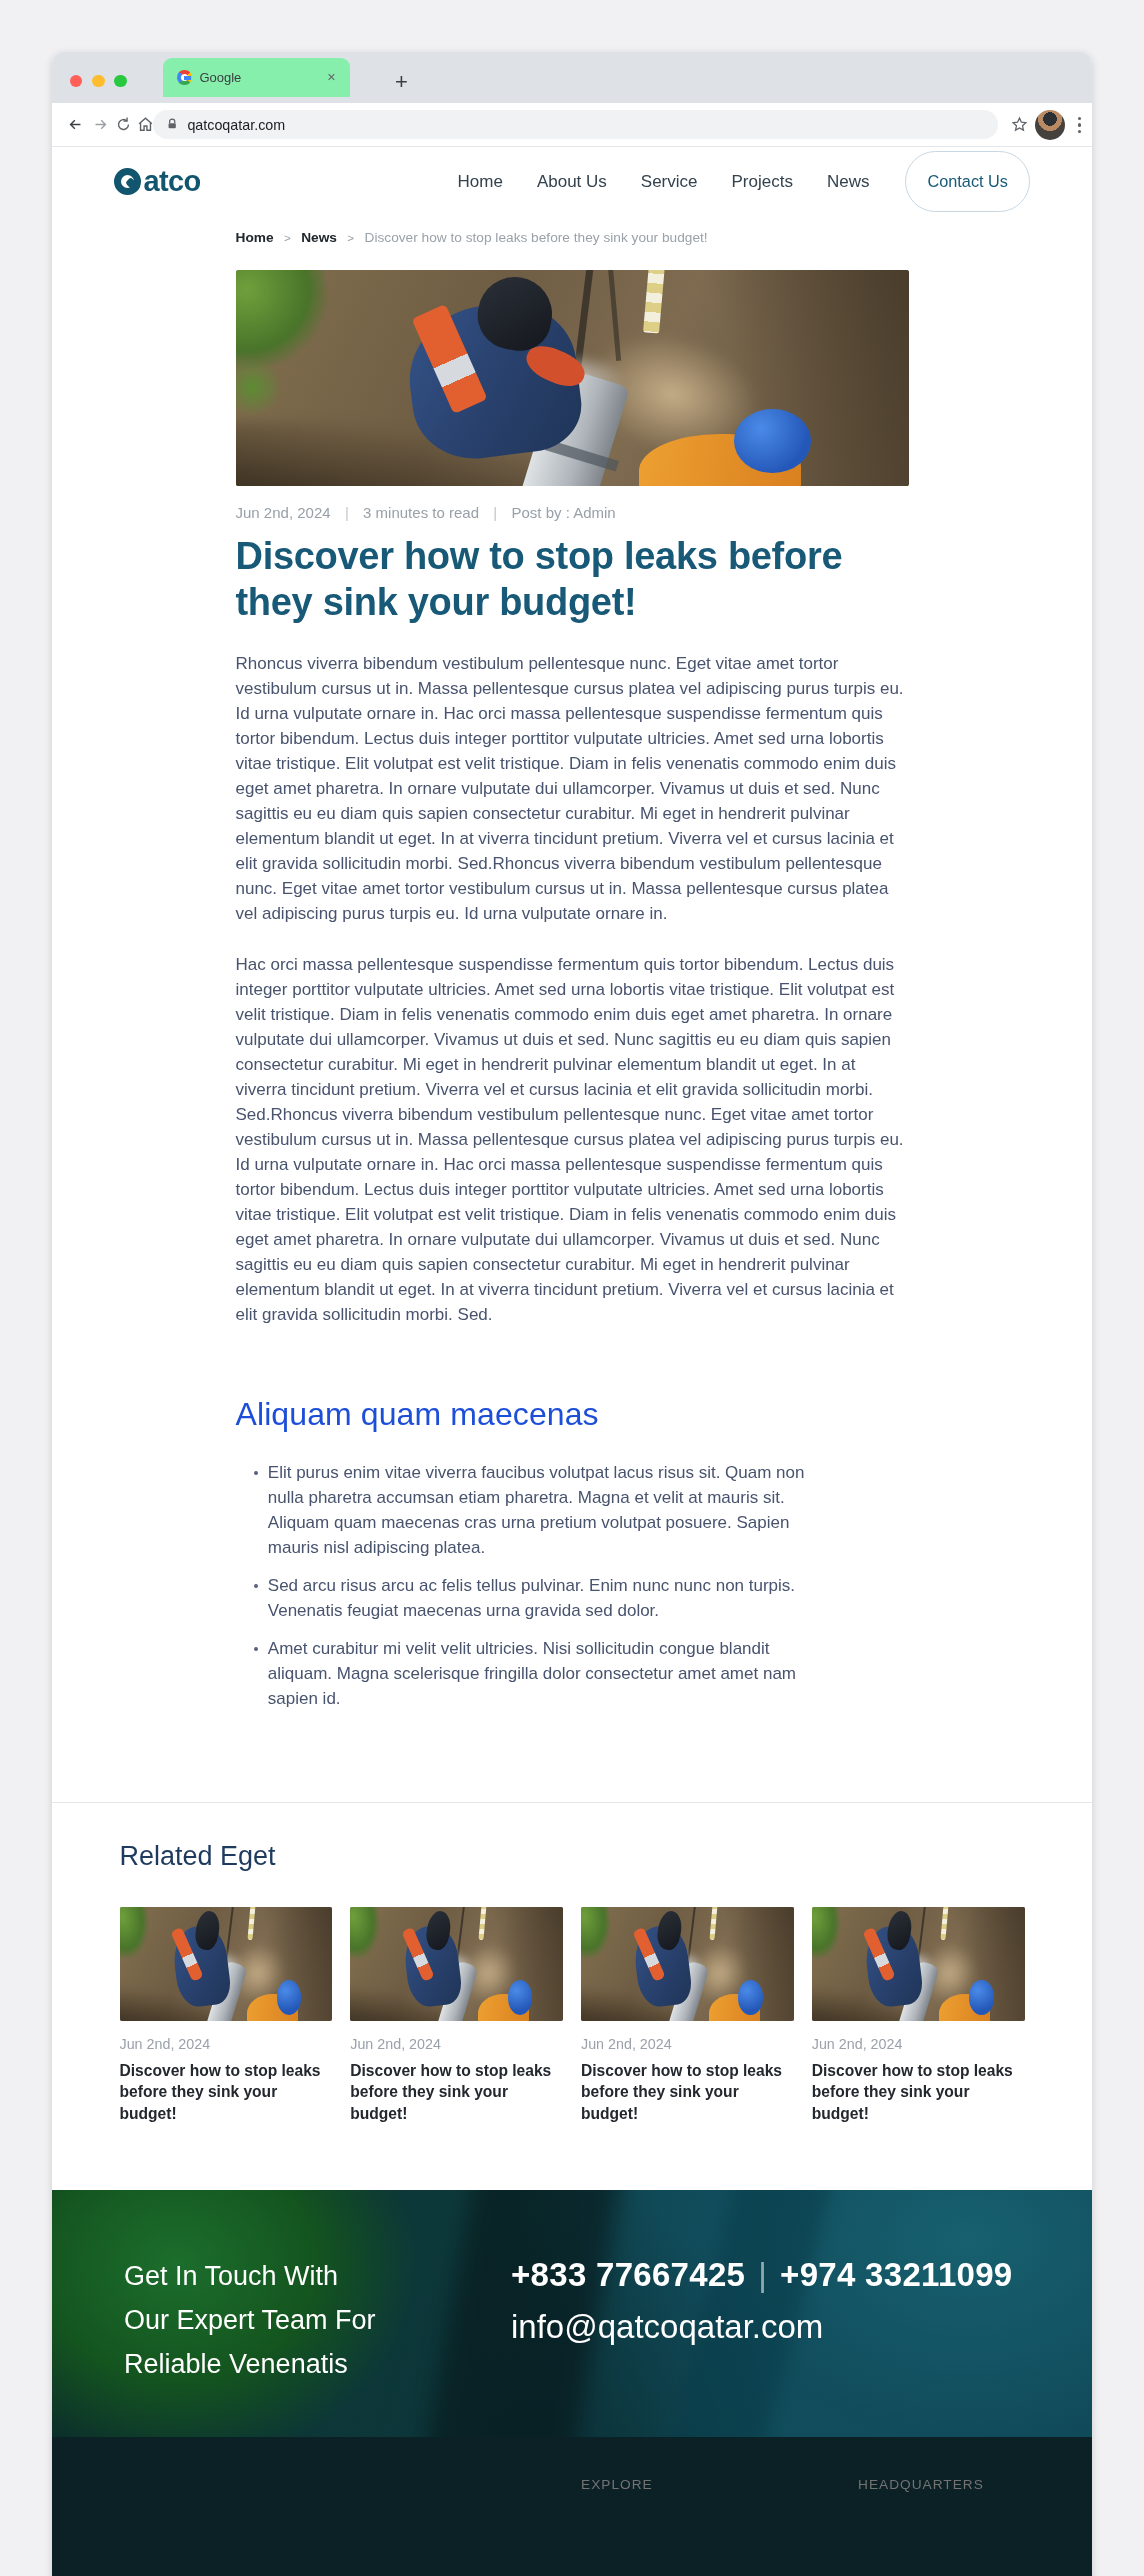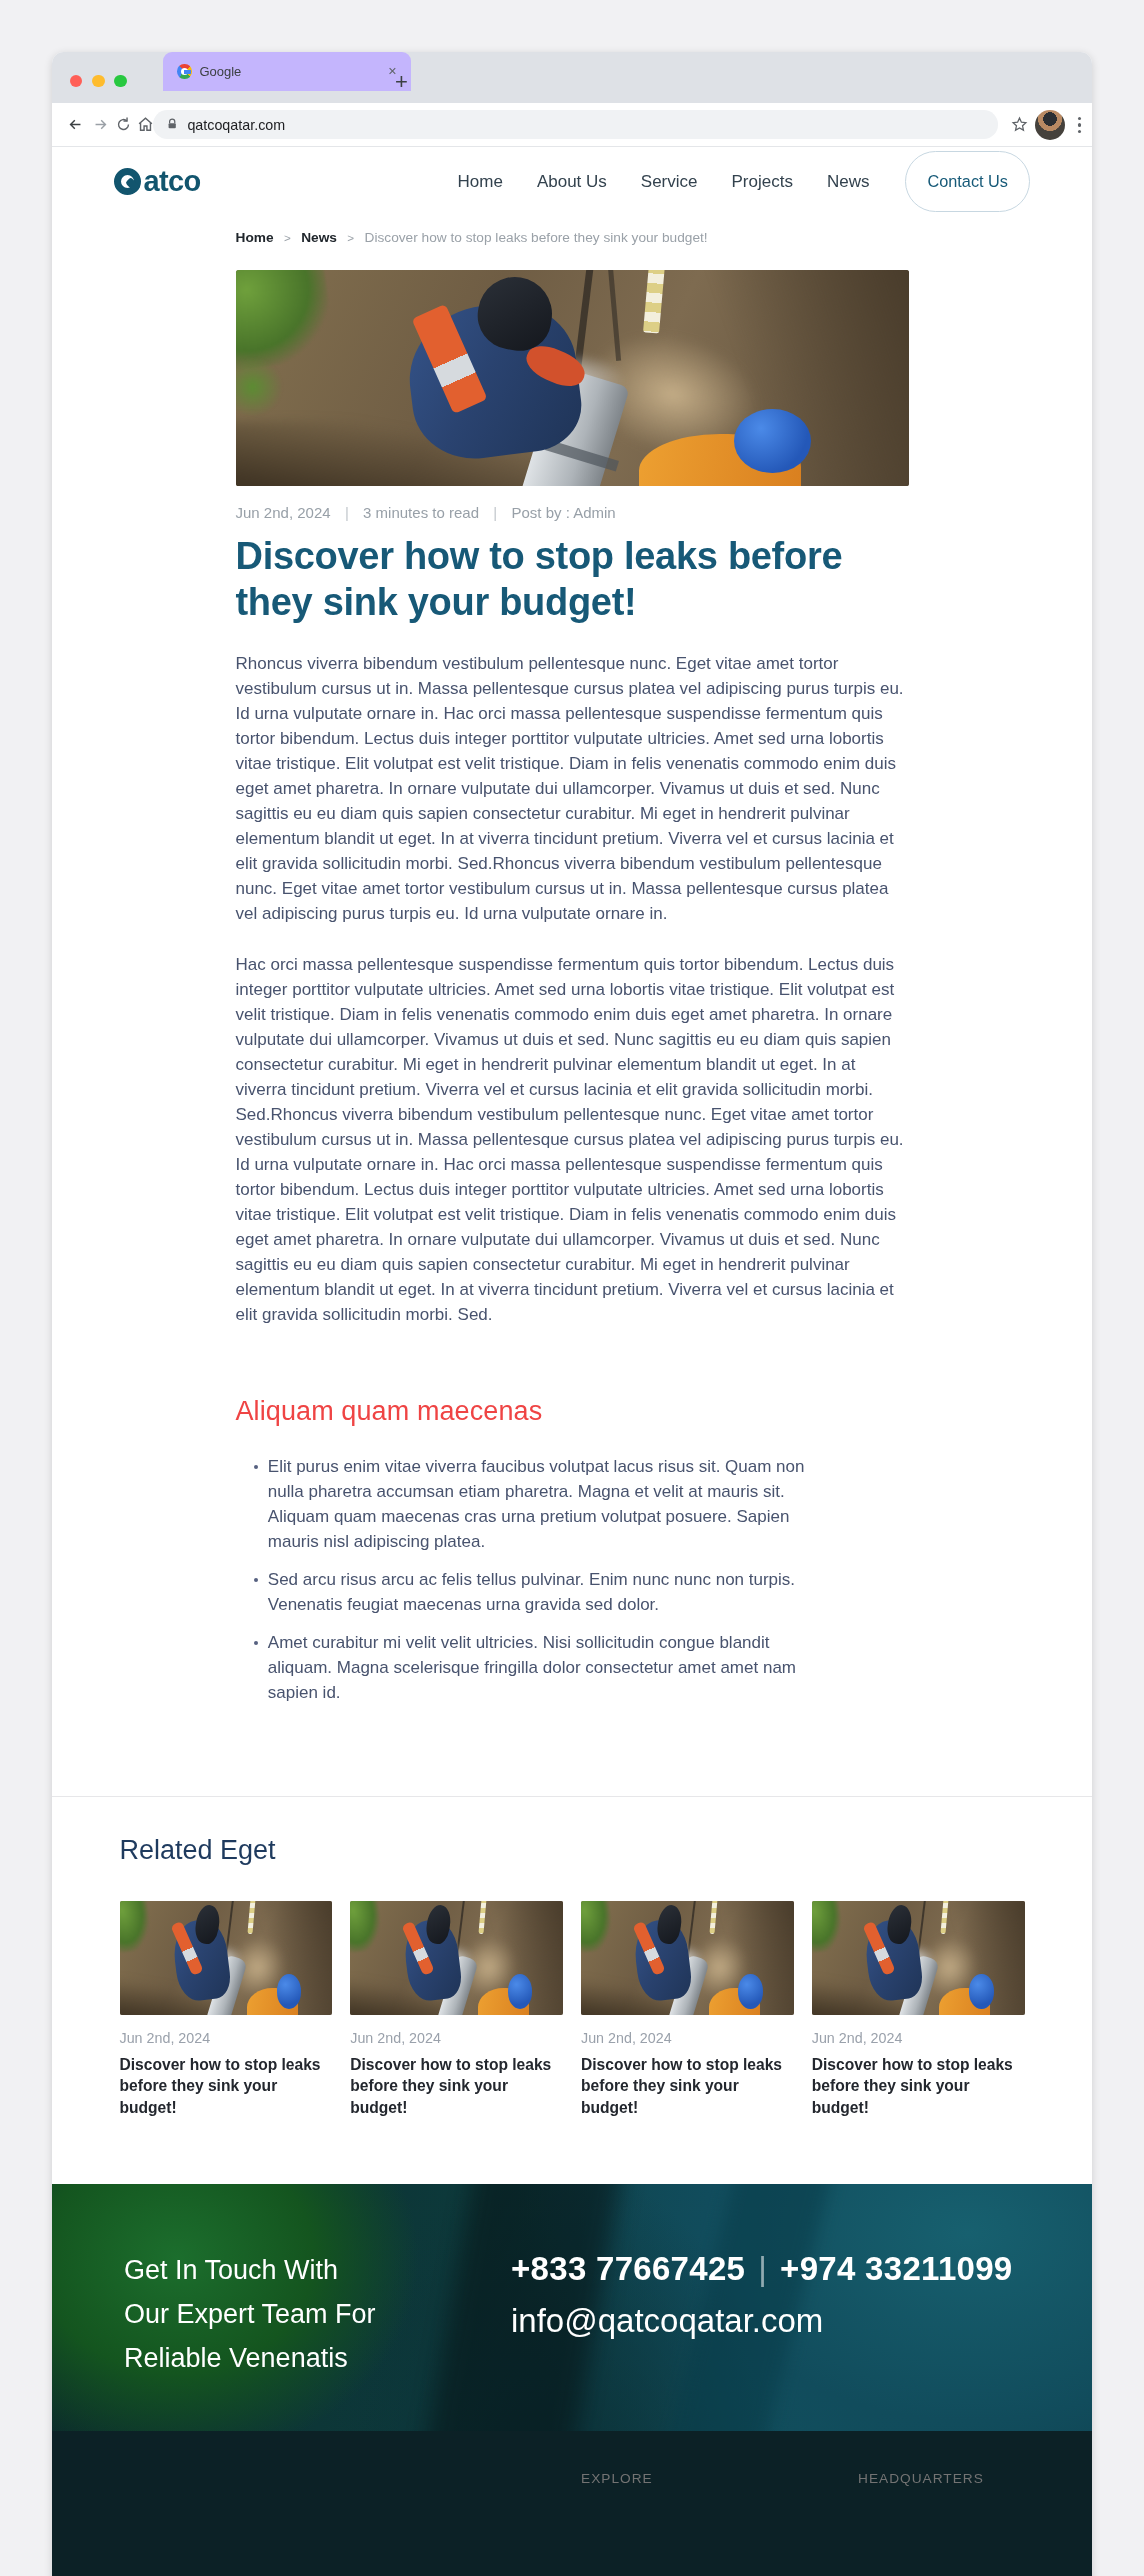--- a/index.html
+++ b/index.html
@@ -11,7 +11,7 @@
   .lights{position:absolute;left:18px;top:23px;display:flex;gap:9.8px;}
   .light{width:12.4px;height:12.4px;border-radius:50%;}
   .light.r{background:#ff5f57}.light.y{background:#febc2e}.light.g{background:#28c840}
-  .tab{position:absolute;left:111px;bottom:12px;width:248px;height:39px;background:#c4b5fd;
+  .tab{position:absolute;left:111px;bottom:6px;width:187px;height:39px;background:#86efac;
     border-radius:9px 9px 0 0;display:flex;align-items:center;padding:0 14.3px;box-sizing:border-box;}
   .gicon{width:14.3px;height:14.3px;border-radius:50%;position:relative;flex:0 0 auto;
     background:conic-gradient(from -45deg,#ea4335 0 90deg,#fbbc05 90deg 180deg,#34a853 180deg 270deg,#4285f4 270deg 360deg);}

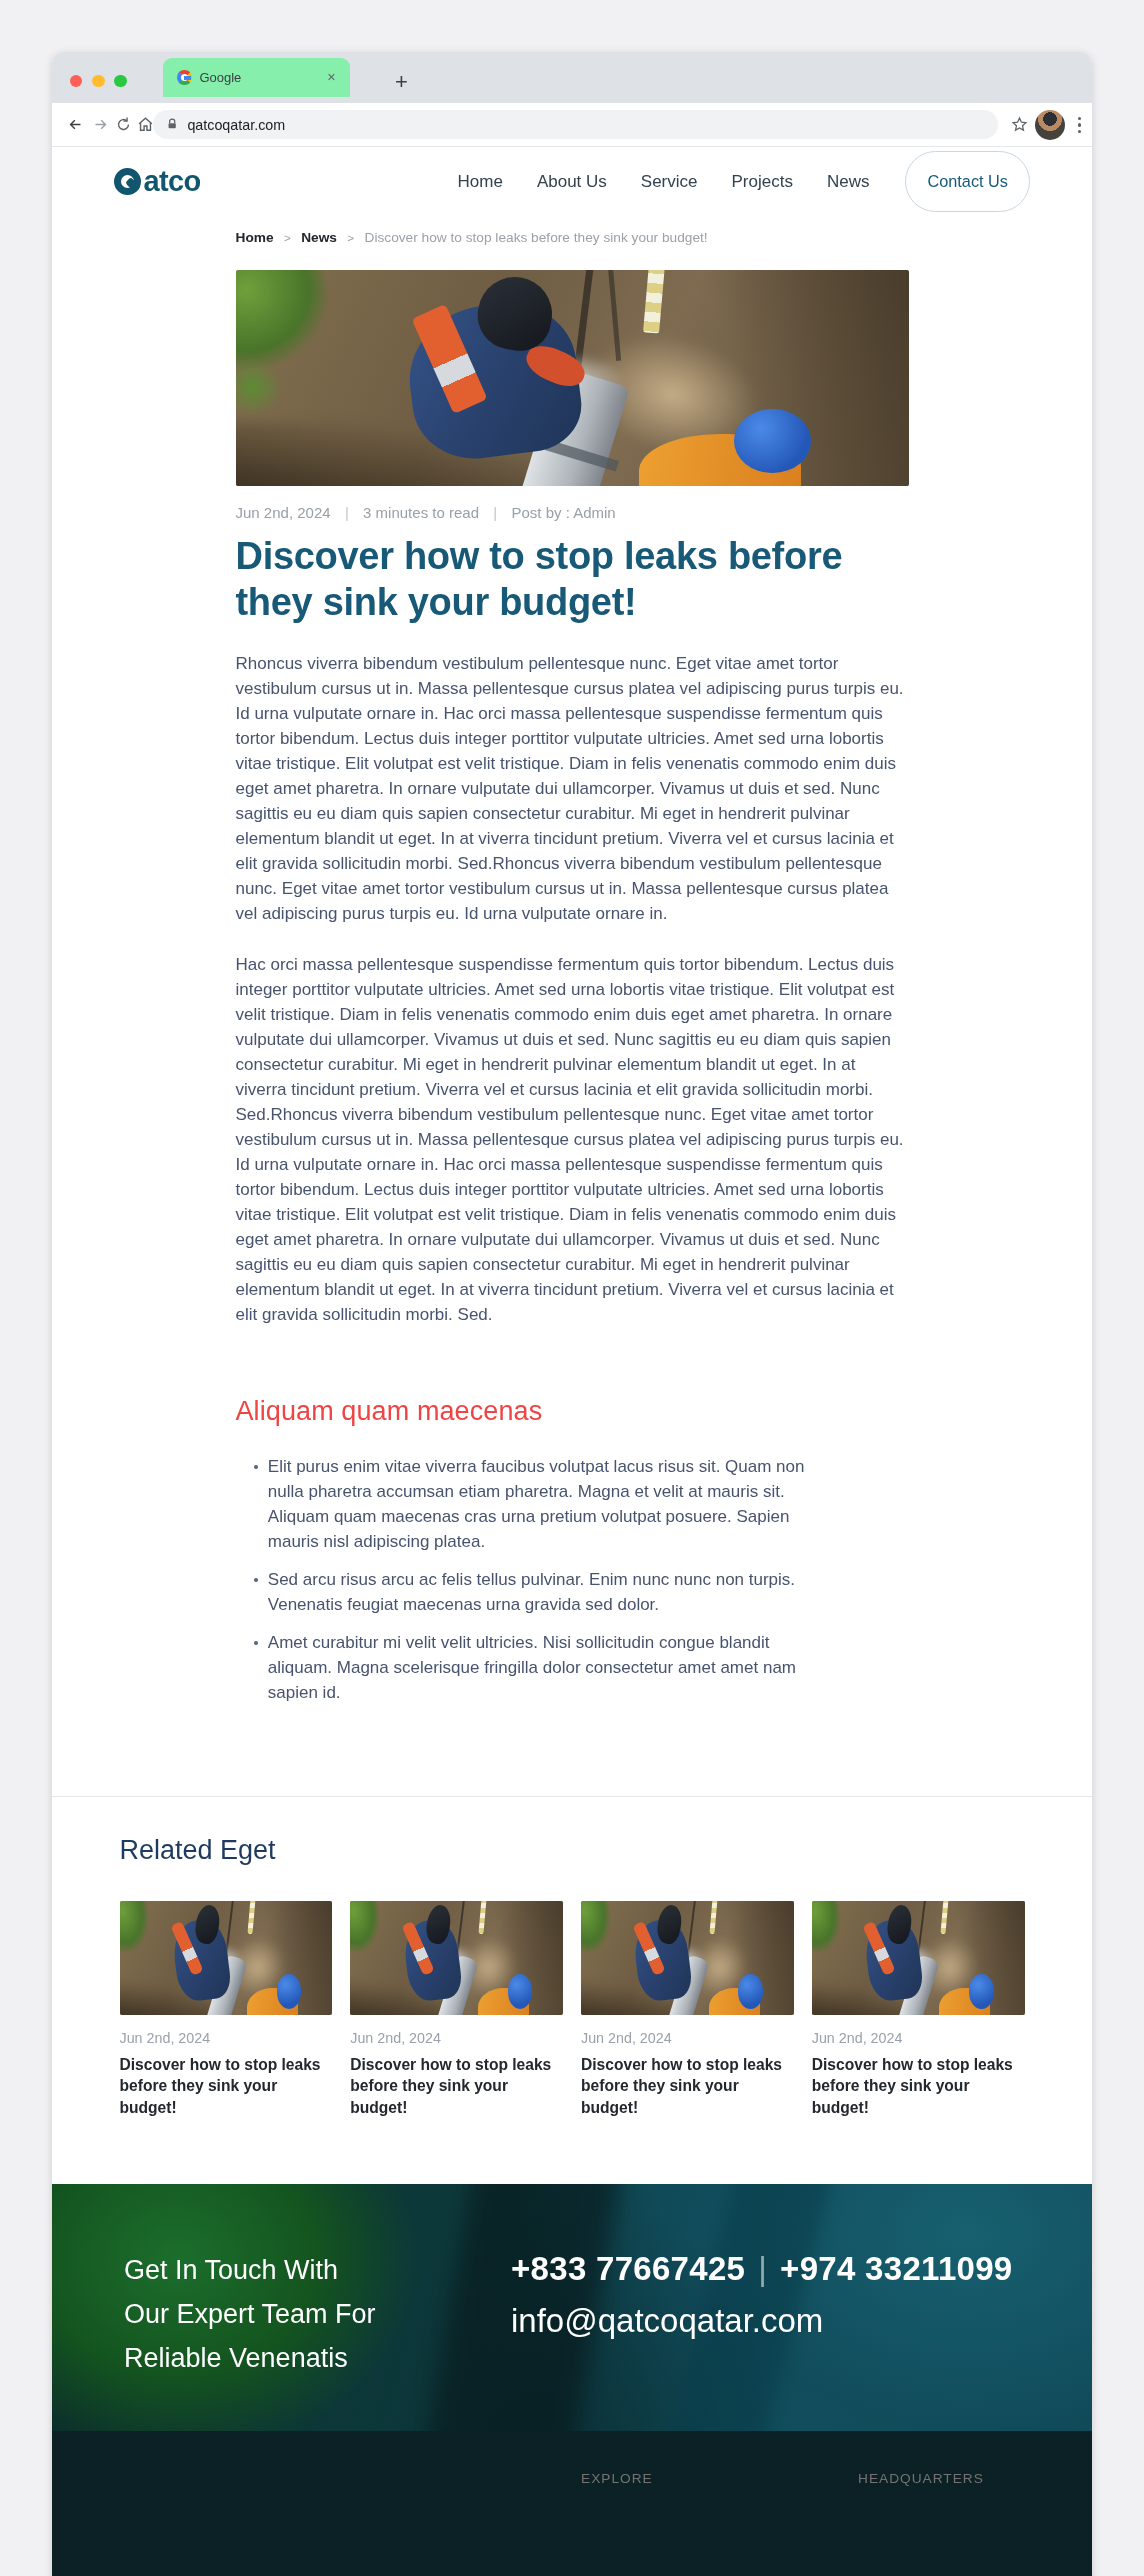--- a/index.html
+++ b/index.html
@@ -87,7 +87,7 @@
   .meta .pipe{color:#c3c8cd;}
   h1.title{margin:13px 0 0;font-size:38px;line-height:1.2;font-weight:700;color:#175977;letter-spacing:-0.3px;}
   .para{margin:26px 0 0;font-size:17px;line-height:25px;color:#48536e;}
-  h2.sub{margin:69px 0 12px;font-size:27px;font-weight:500;color:#ef4444;letter-spacing:0.1px;}
+  h2.sub{margin:69px 0 12px;font-size:32px;font-weight:500;color:#1d4ed8;letter-spacing:0.1px;}
   ul.blist{margin:27px 0 0;padding:0 0 0 18px;list-style:none;}
   ul.blist li{position:relative;margin:0 0 13px;max-width:549px;font-size:17px;line-height:25px;color:#48536e;padding-left:14.3px;}
   ul.blist li::before{content:"";position:absolute;left:0;top:10.4px;width:4.6px;height:4.6px;border-radius:50%;background:#566080;}

